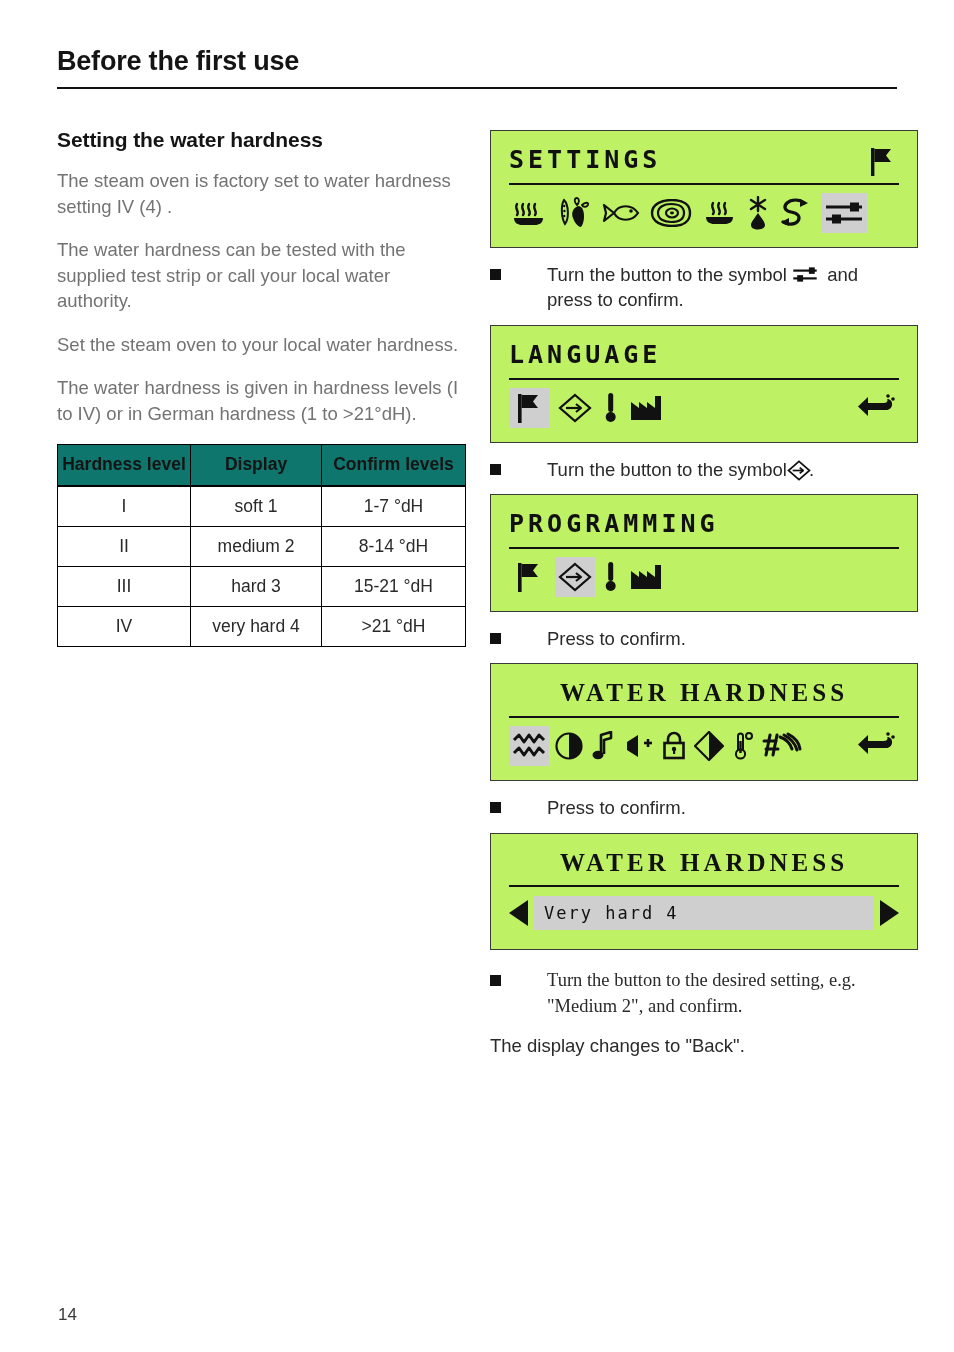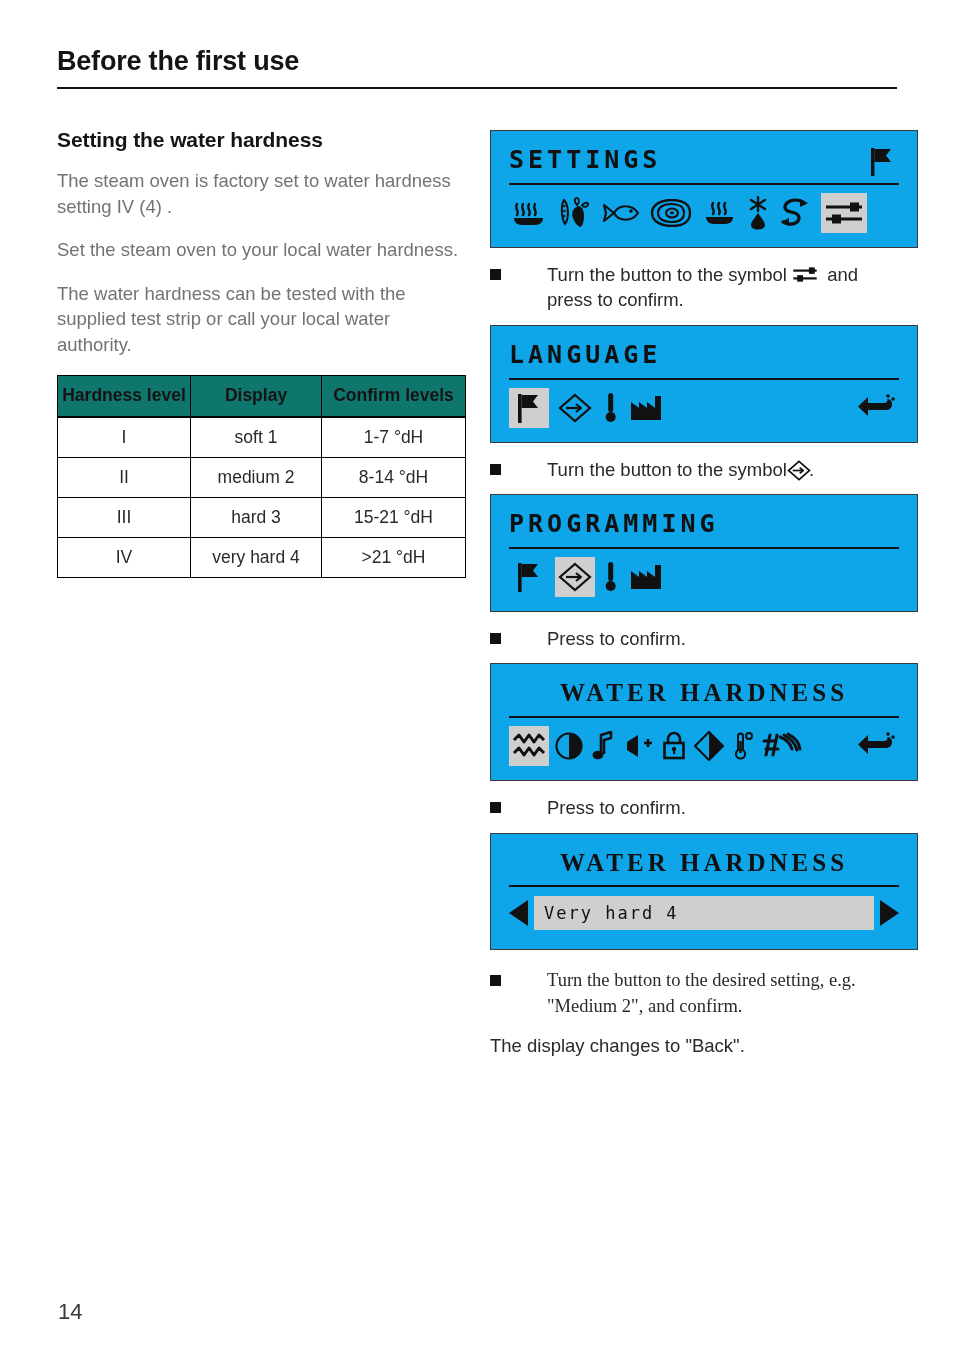--- a/index.html
+++ b/index.html
@@ -115,7 +115,7 @@
   
   .lcd {
     border: 1.5px solid #3a3a3a;
-    background: #0ea5e9;
+    background: #bef264;
     width: 428px;
     padding: 12px 18px 12px 18px;
     margin: 2px 0 2px 0;

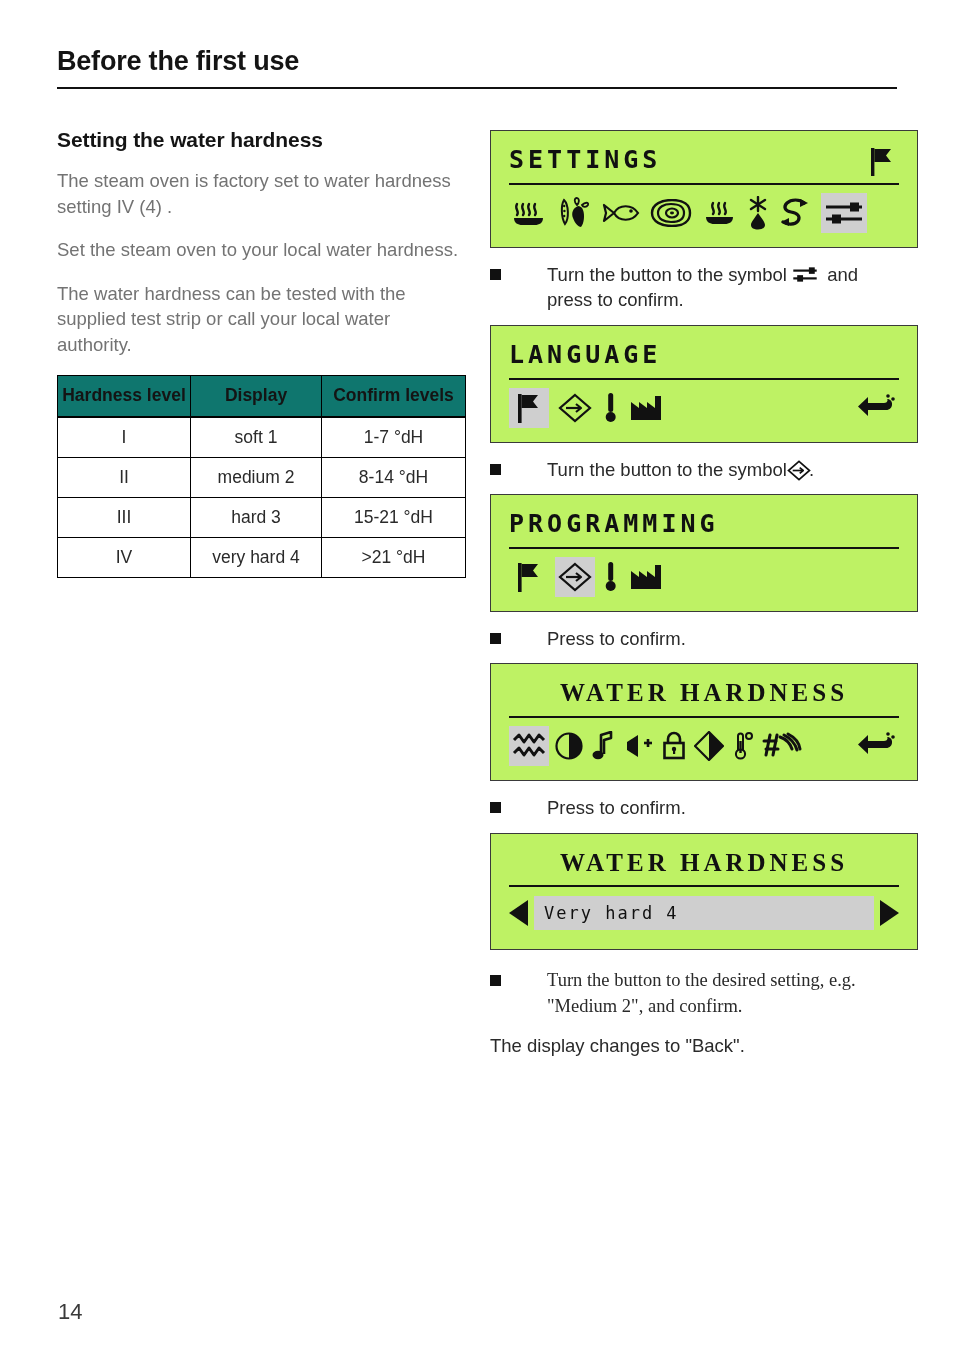--- a/index.html
+++ b/index.html
@@ -211,8 +211,8 @@
     <h2 class="section-title">Setting the water hardness</h2>
 
     <p class="body-text">The steam oven is factory set to water hardness setting IV (4) .</p>
+    <p class="body-text">The water hardness can be tested with the supplied test strip or call your local water authority.</p>
     <p class="body-text">Set the steam oven to your local water hardness.</p>
-    <p class="body-text">The water hardness can be tested with the supplied test strip or call your local water authority.</p>
 
     <table class="hardness-table">
       <colgroup>

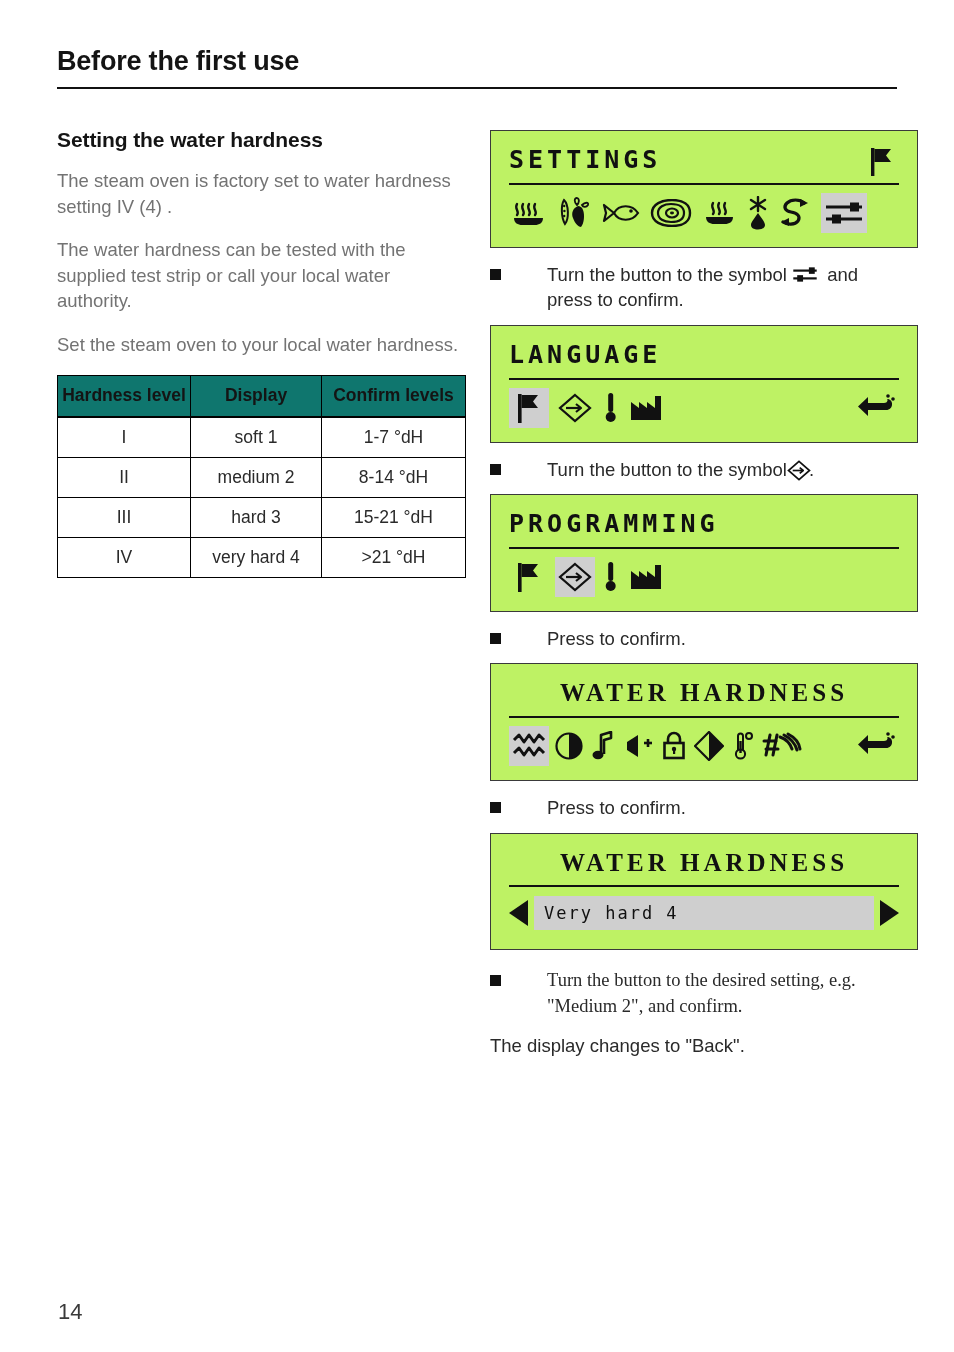--- a/index.html
+++ b/index.html
@@ -213,6 +213,7 @@
     <p class="body-text">The steam oven is factory set to water hardness setting IV (4) .</p>
     <p class="body-text">The water hardness can be tested with the supplied test strip or call your local water authority.</p>
     <p class="body-text">Set the steam oven to your local water hardness.</p>
+    <p class="body-text">The water hardness is given in hardness levels (I to IV) or in German hardness (1 to &gt;21°dH).</p>
 
     <table class="hardness-table">
       <colgroup>

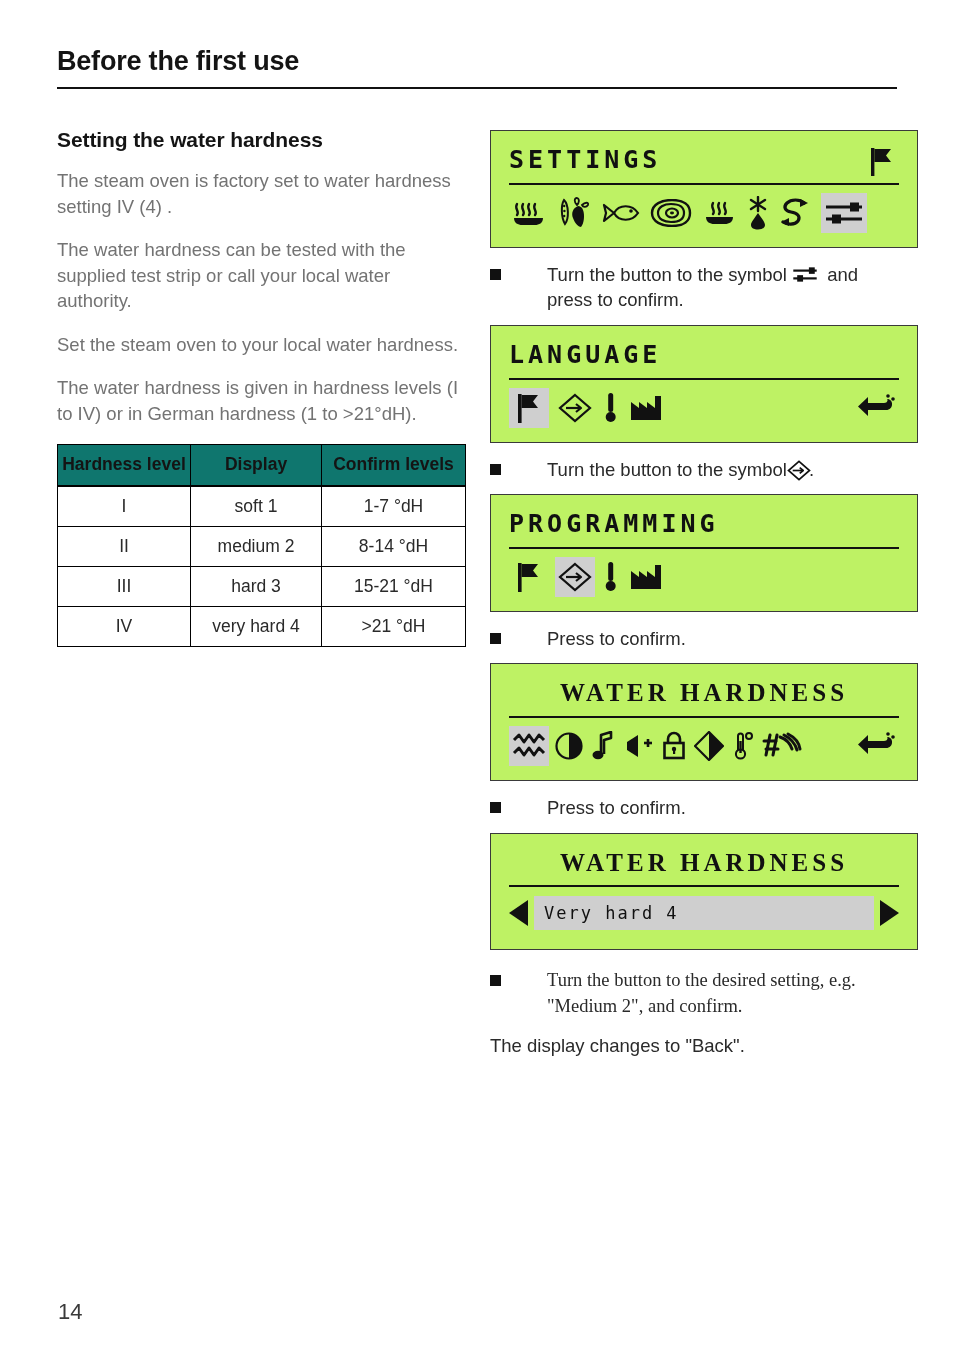--- a/index.html
+++ b/index.html
@@ -193,7 +193,7 @@
   .page-number {
     position: absolute;
     left: 58px; bottom: 27px;
-    font-size: 22px;
+    font-size: 17px;
     color: #3a3a3a;
   }
 </style>

